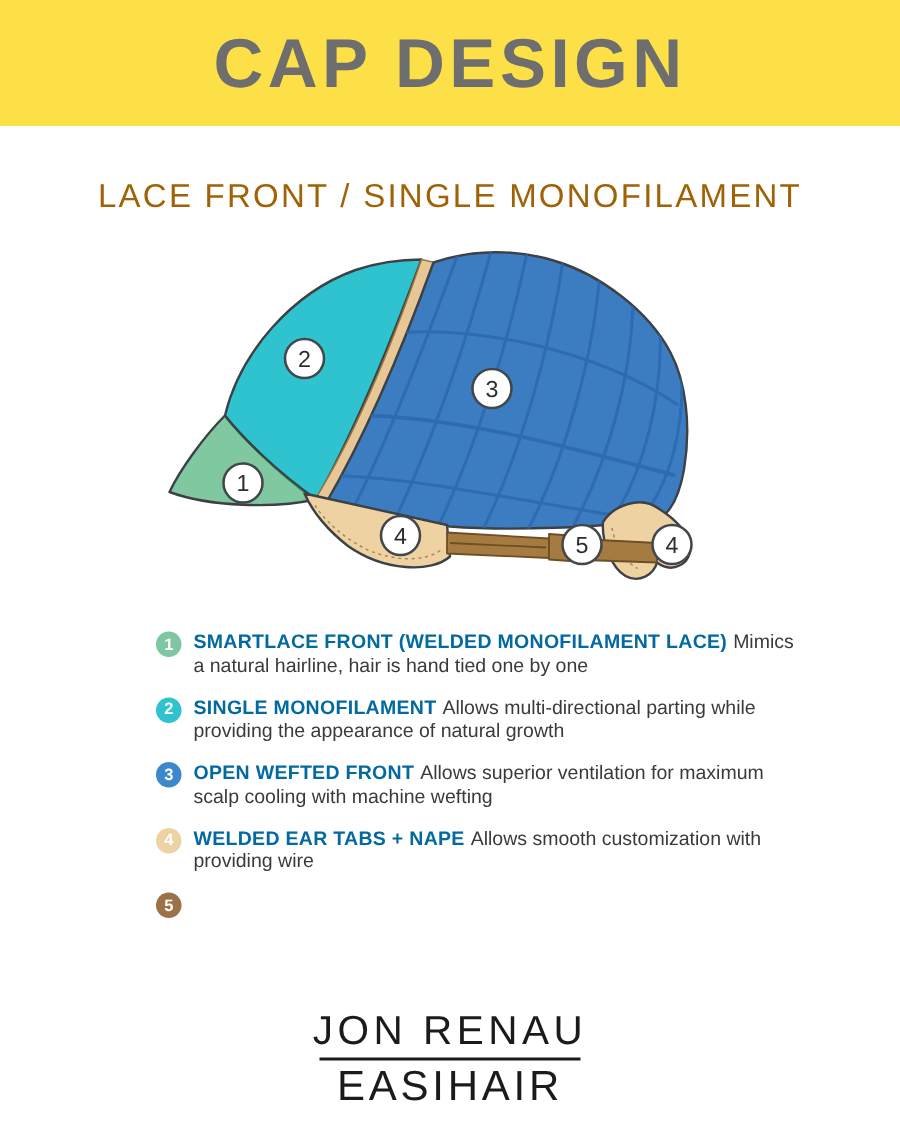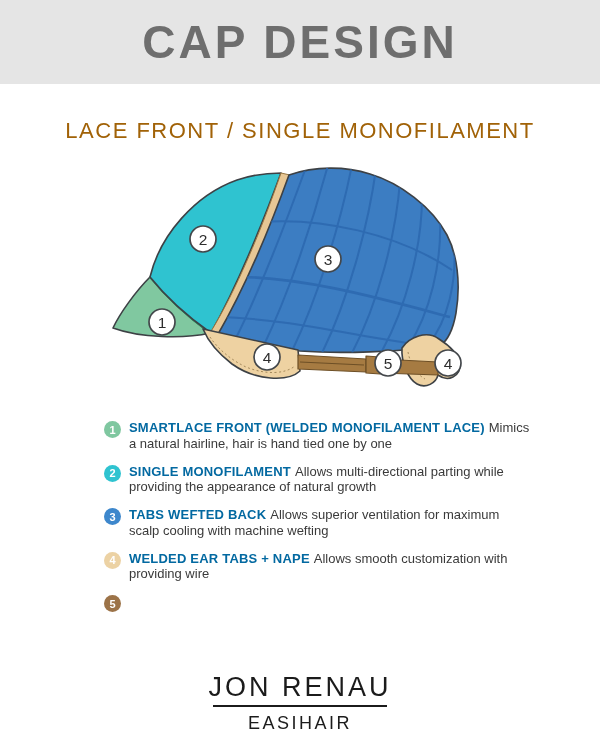--- a/index.html
+++ b/index.html
@@ -14,7 +14,7 @@
   
   .header {
     position: absolute; top: 0; left: 0; width: 600px; height: 84px;
-    background: #e5e5e5;
+    background: #fde047;
     display: flex; align-items: center; justify-content: center;
   }
   .header-title {

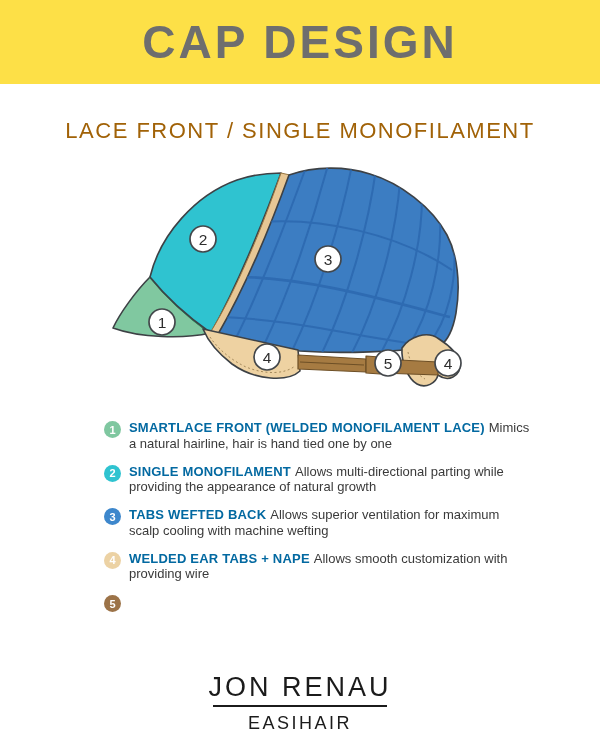--- a/index.html
+++ b/index.html
@@ -157,7 +157,7 @@
     </div>
     <div class="feature">
       <span class="fnum" style="background-color: rgb(61, 135, 204);">3</span>
-      <p class="ftext"><b>TABS WEFTED BACK</b><span>Allows superior ventilation for maximum scalp cooling with machine wefting</span></p>
+      <p class="ftext"><b>OPEN WEFTED FRONT</b><span>Allows superior ventilation for maximum scalp cooling with machine wefting</span></p>
     </div>
     <div class="feature">
       <span class="fnum" style="background-color: rgb(236, 210, 164);">4</span>

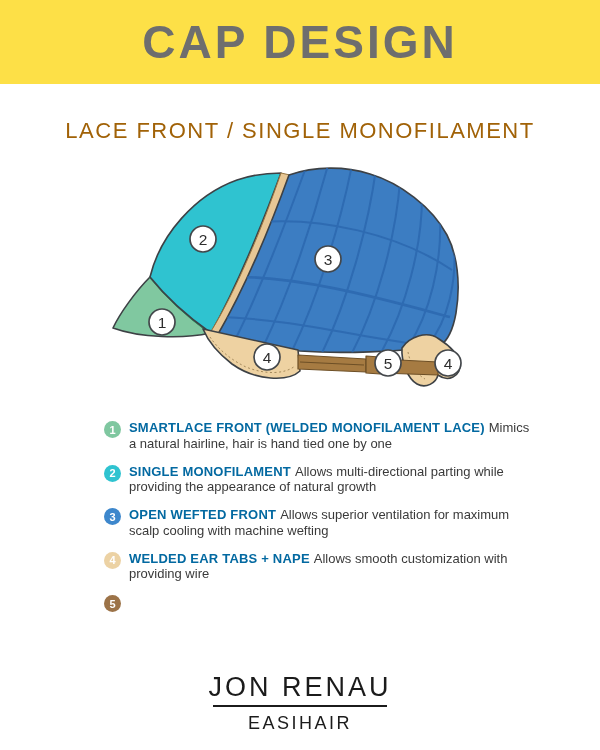--- a/index.html
+++ b/index.html
@@ -60,7 +60,7 @@
   }
   .brand-top { font-size: 27px; letter-spacing: 3px; line-height: 30px; }
   .brand-line { width: 174px; height: 0; border-top: 2px solid #1b1b1b; margin: 3px auto 2px auto; }
-  .brand-bottom { font-size: 18px; letter-spacing: 2.5px; line-height: 29px; }
+  .brand-bottom { font-size: 28px; letter-spacing: 2.5px; line-height: 29px; }
 </style>
 </head>
 <body>

